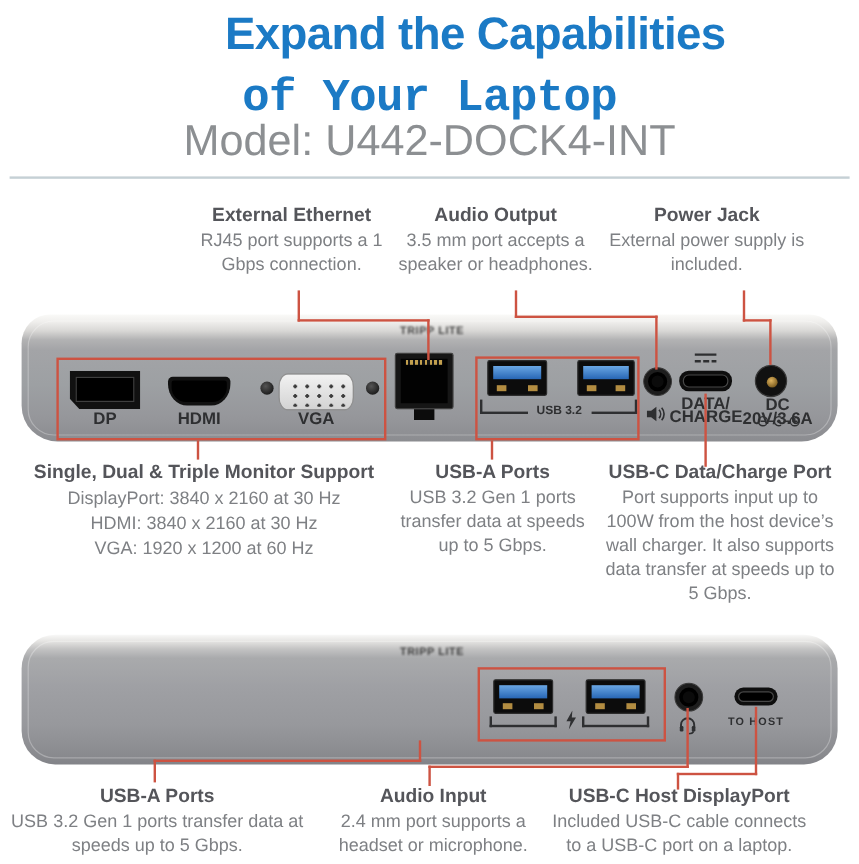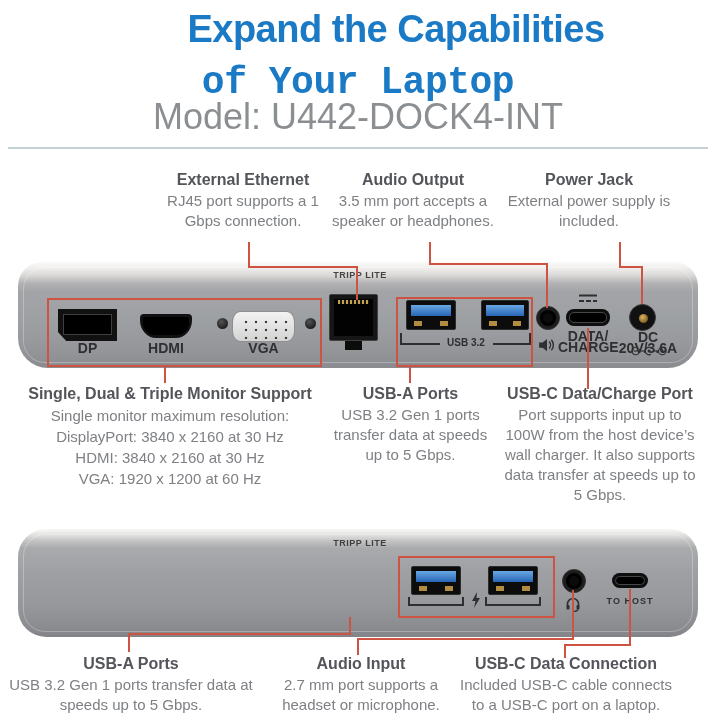--- a/index.html
+++ b/index.html
@@ -175,7 +175,6 @@
 
 <div class="ann" style="left:5px;top:384px;width:330px;">
   <div class="ann-h nowrap">Single, Dual &amp; Triple Monitor Support</div>
-  <div class="ann-line">Single monitor maximum resolution:</div>
   <div class="ann-line">DisplayPort: 3840 x 2160 at 30 Hz</div>
   <div class="ann-line">HDMI: 3840 x 2160 at 30 Hz</div>
   <div class="ann-line">VGA: 1920 x 1200 at 60 Hz</div>

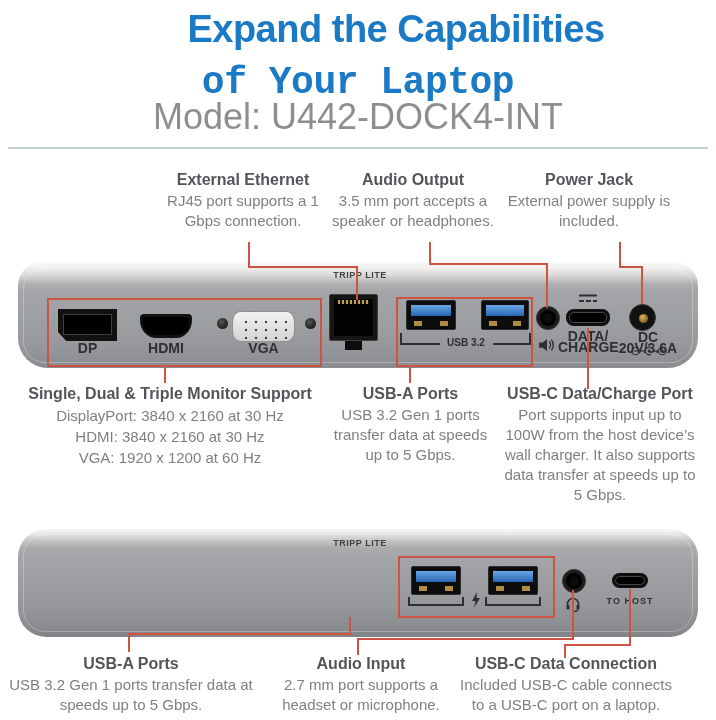--- a/index.html
+++ b/index.html
@@ -242,7 +242,7 @@
   <div class="ann-b">2.7 mm port supports a headset or microphone.</div>
 </div>
 <div class="ann" style="left:455px;top:654px;width:222px;">
-  <div class="ann-h">USB-C Data Connection</div>
+  <div class="ann-h">USB-C Host DisplayPort</div>
   <div class="ann-b">Included USB-C cable connects to a USB-C port on a laptop.</div>
 </div>
 

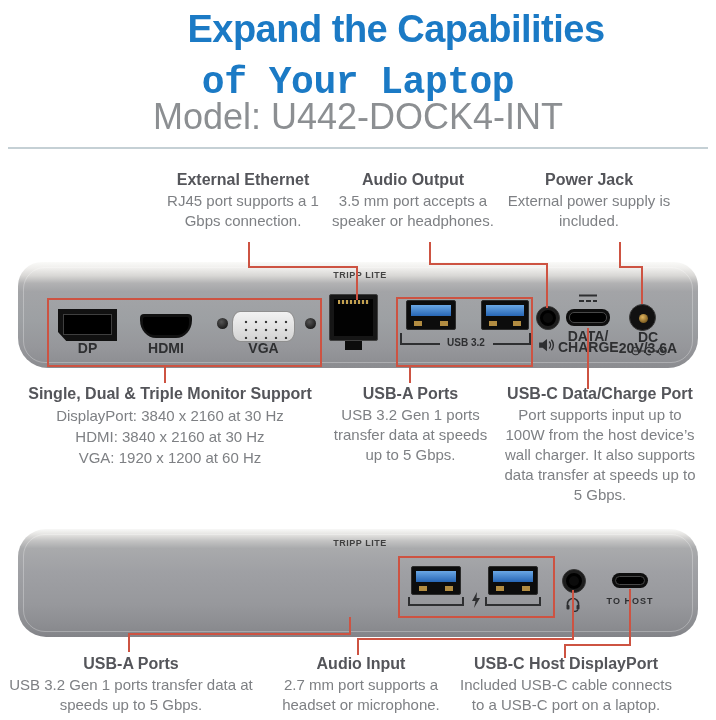--- a/index.html
+++ b/index.html
@@ -239,7 +239,7 @@
 </div>
 <div class="ann" style="left:272px;top:654px;width:178px;">
   <div class="ann-h">Audio Input</div>
-  <div class="ann-b">2.7 mm port supports a headset or microphone.</div>
+  <div class="ann-b">2.4 mm port supports a headset or microphone.</div>
 </div>
 <div class="ann" style="left:455px;top:654px;width:222px;">
   <div class="ann-h">USB-C Host DisplayPort</div>

